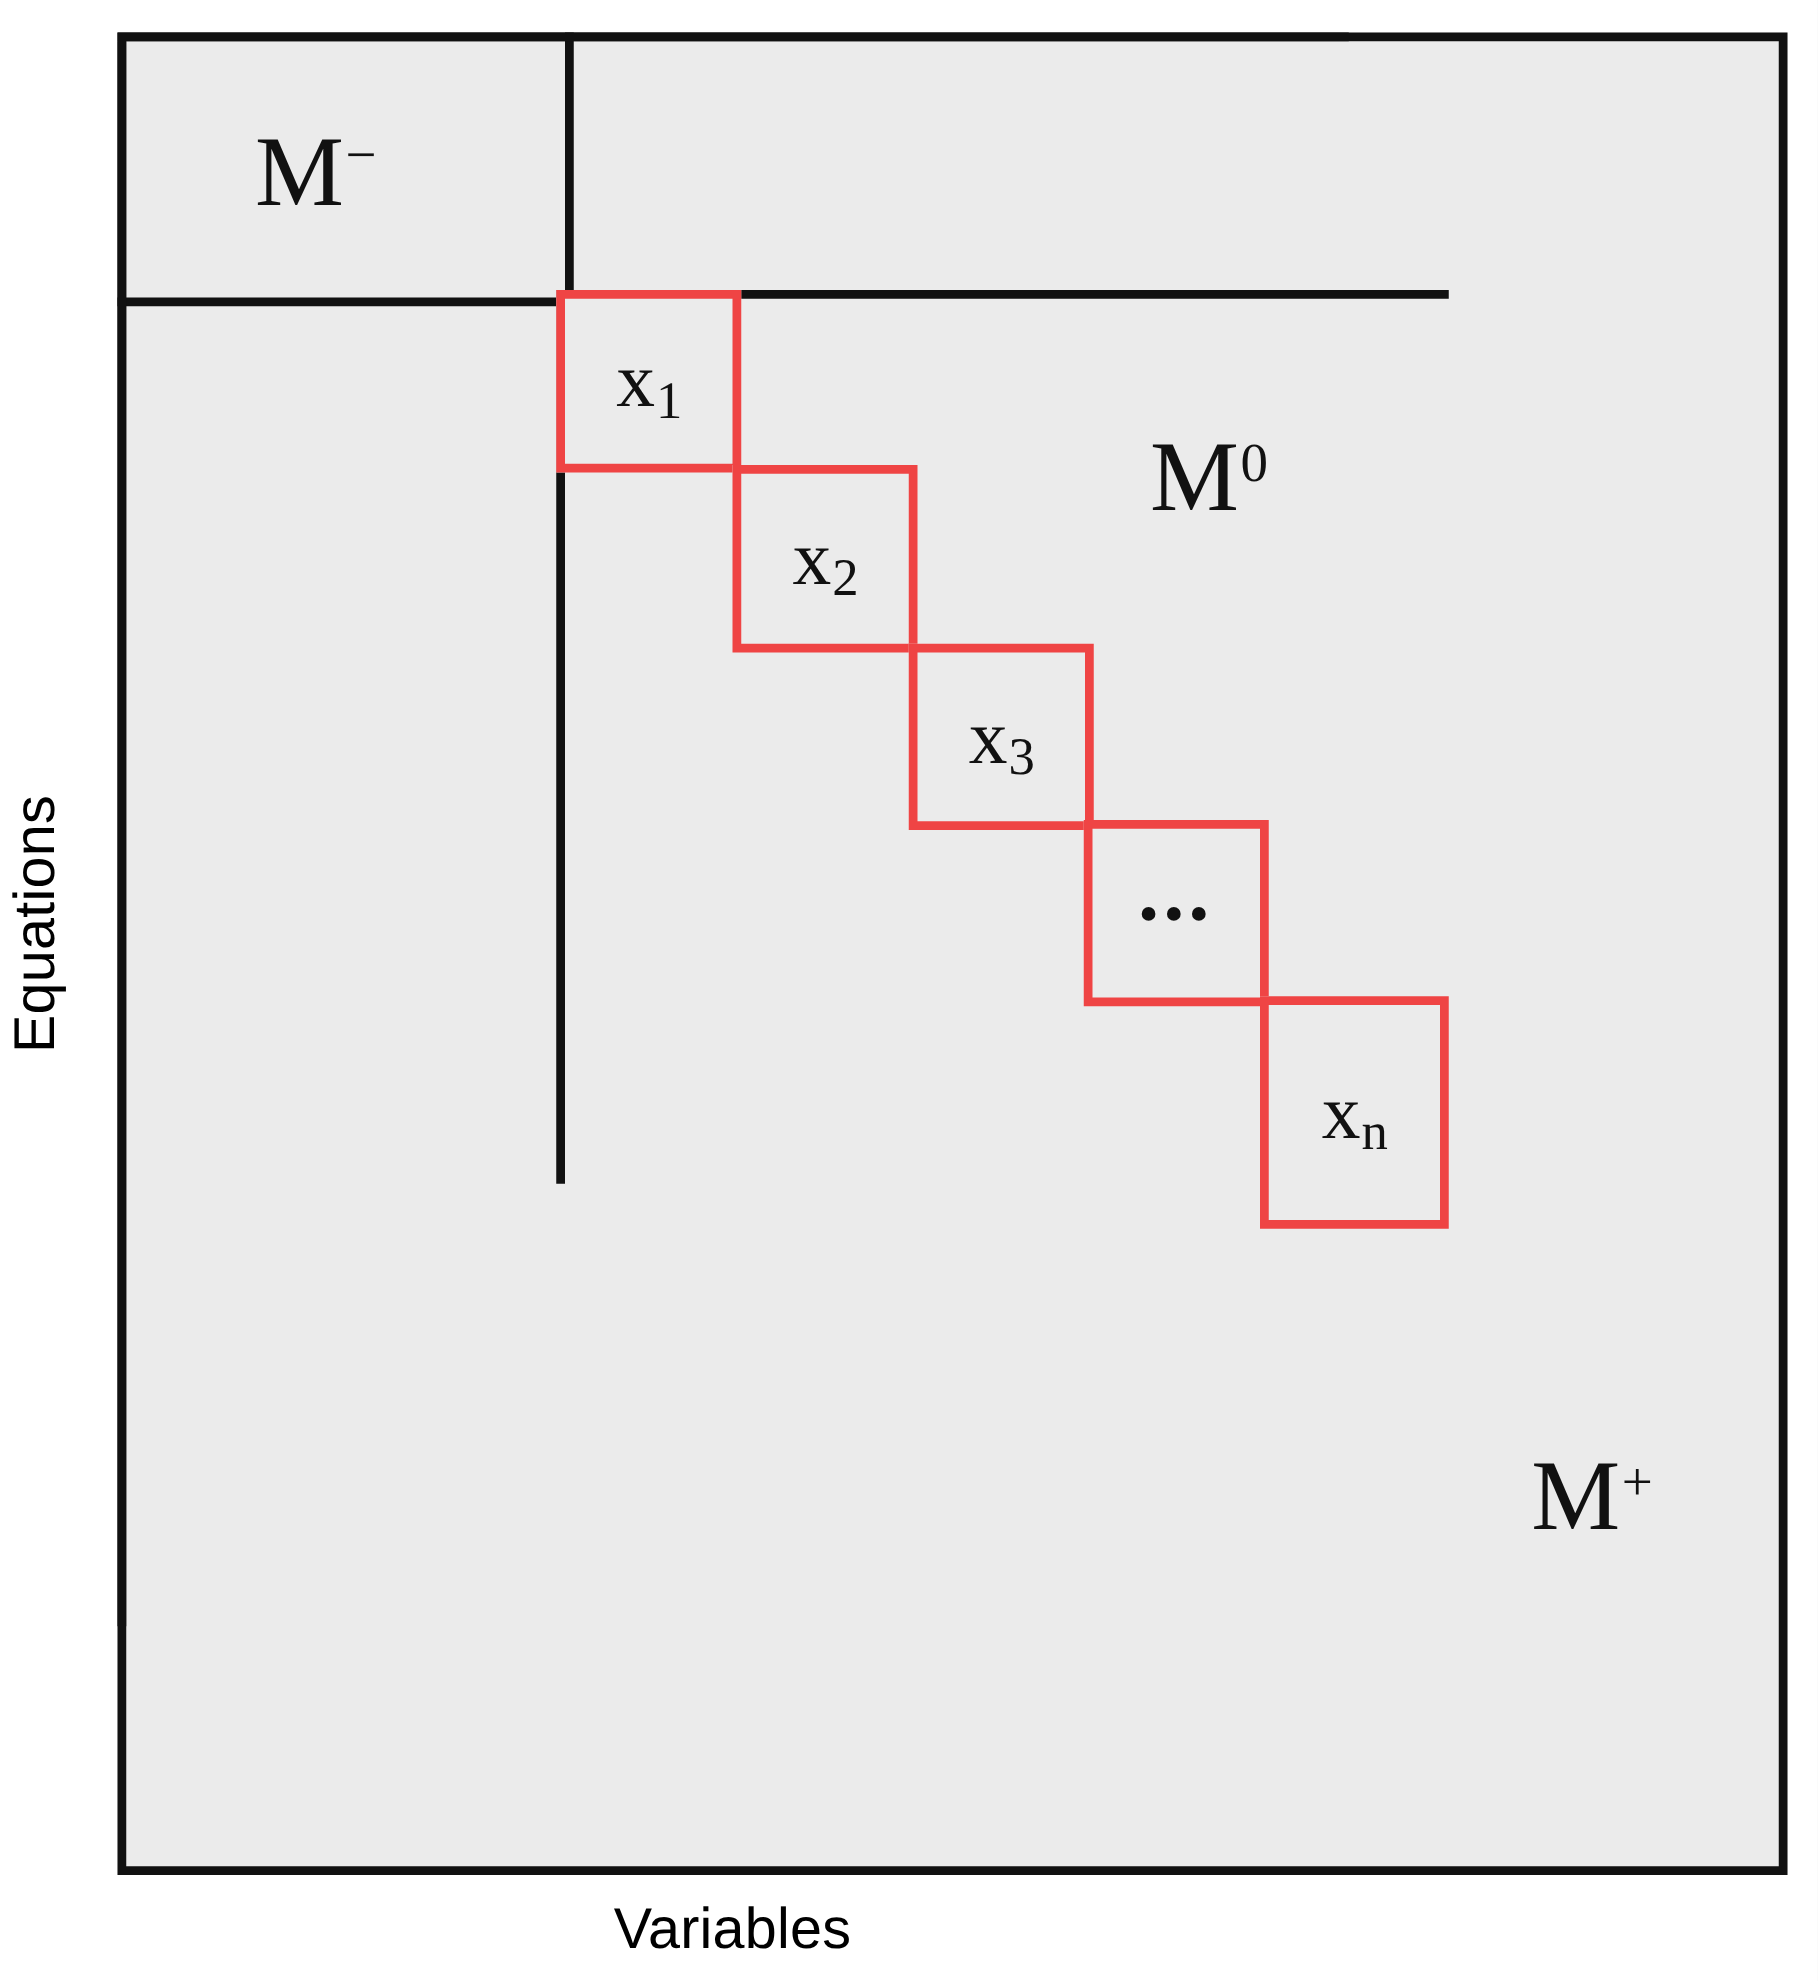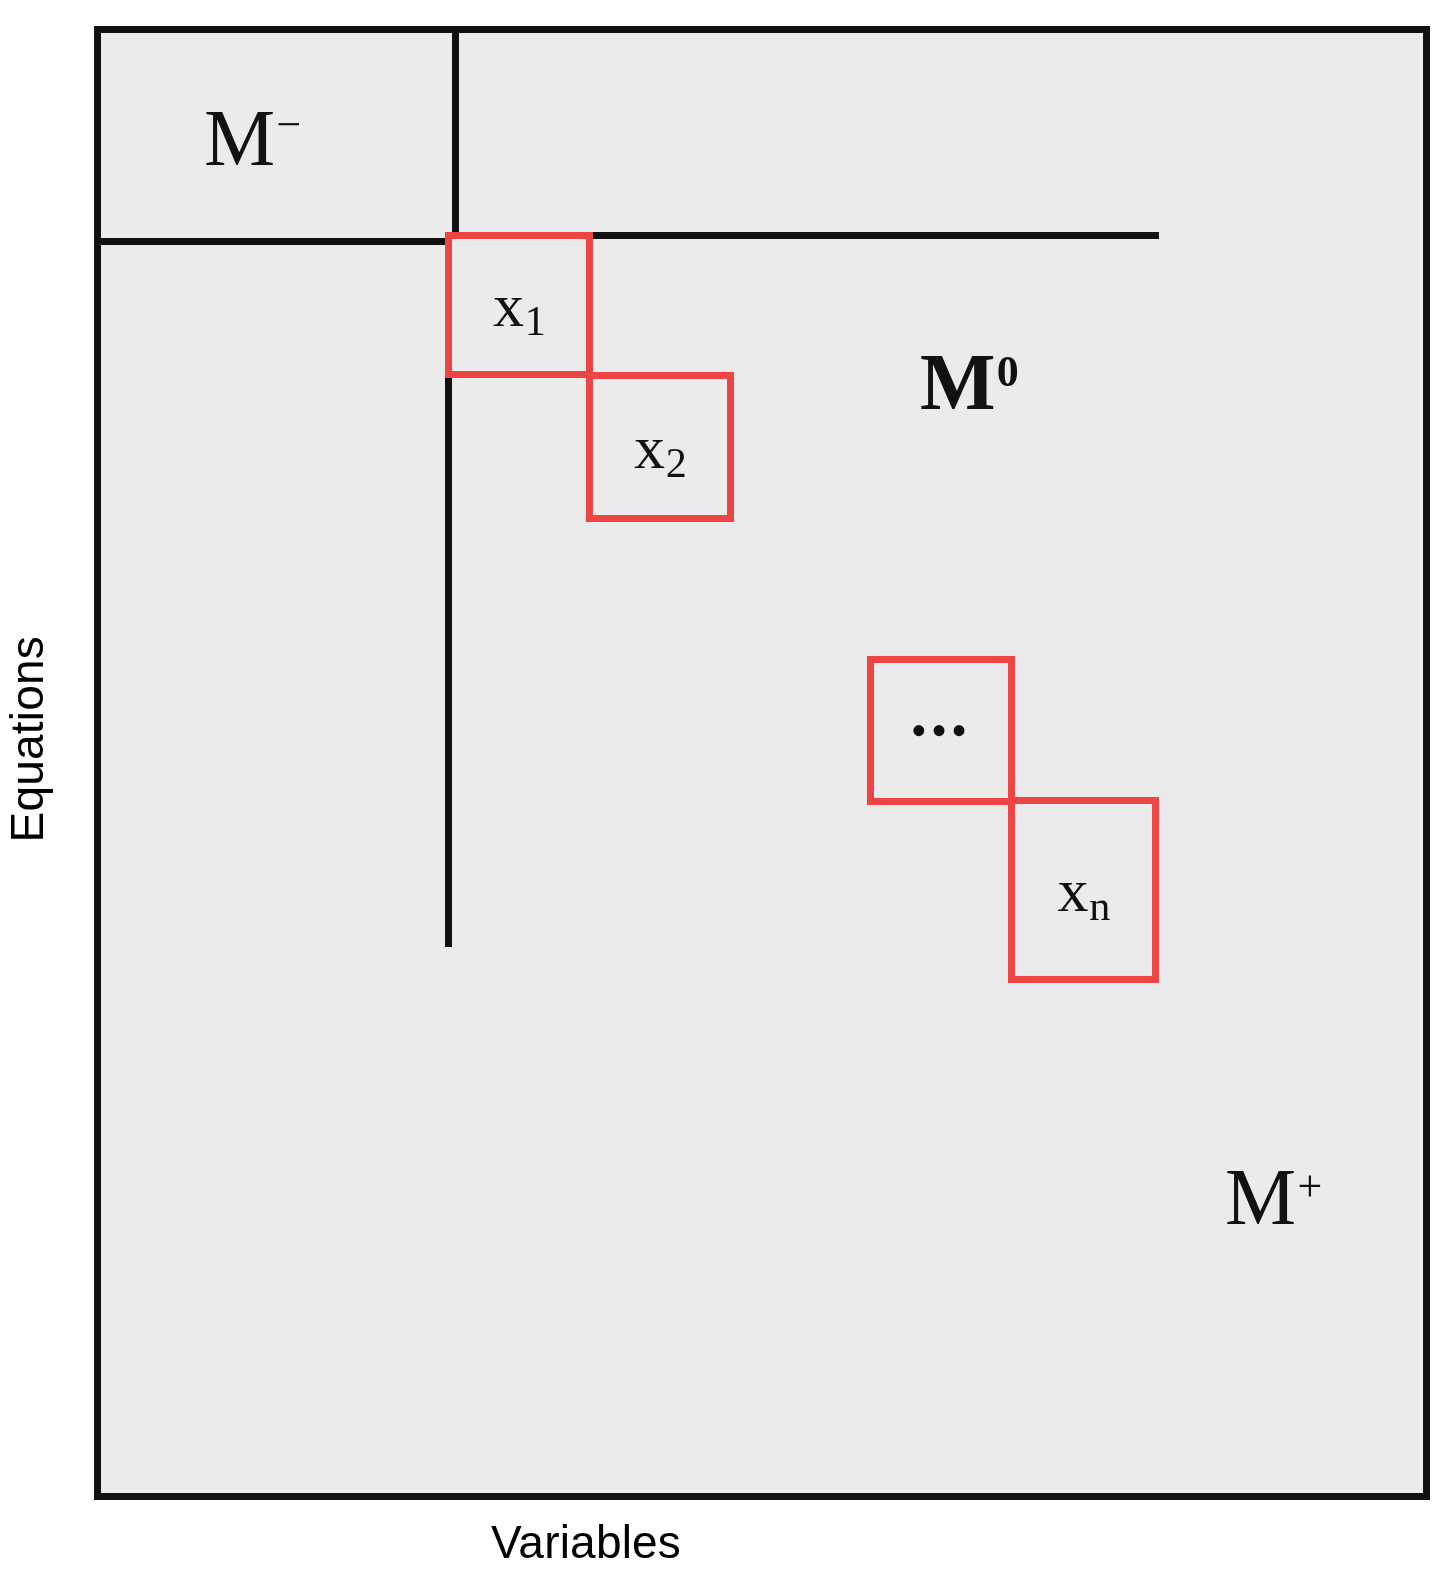--- a/index.html
+++ b/index.html
@@ -193,7 +193,7 @@
       <span>M</span><sup>−</sup>
     </div>
 
-    <div class="region-label" style="left:826px; top:316px;font-weight:bold;">
+    <div class="region-label" style="left:826px; top:316px;">
       <span>M</span><sup>0</sup>
     </div>
 

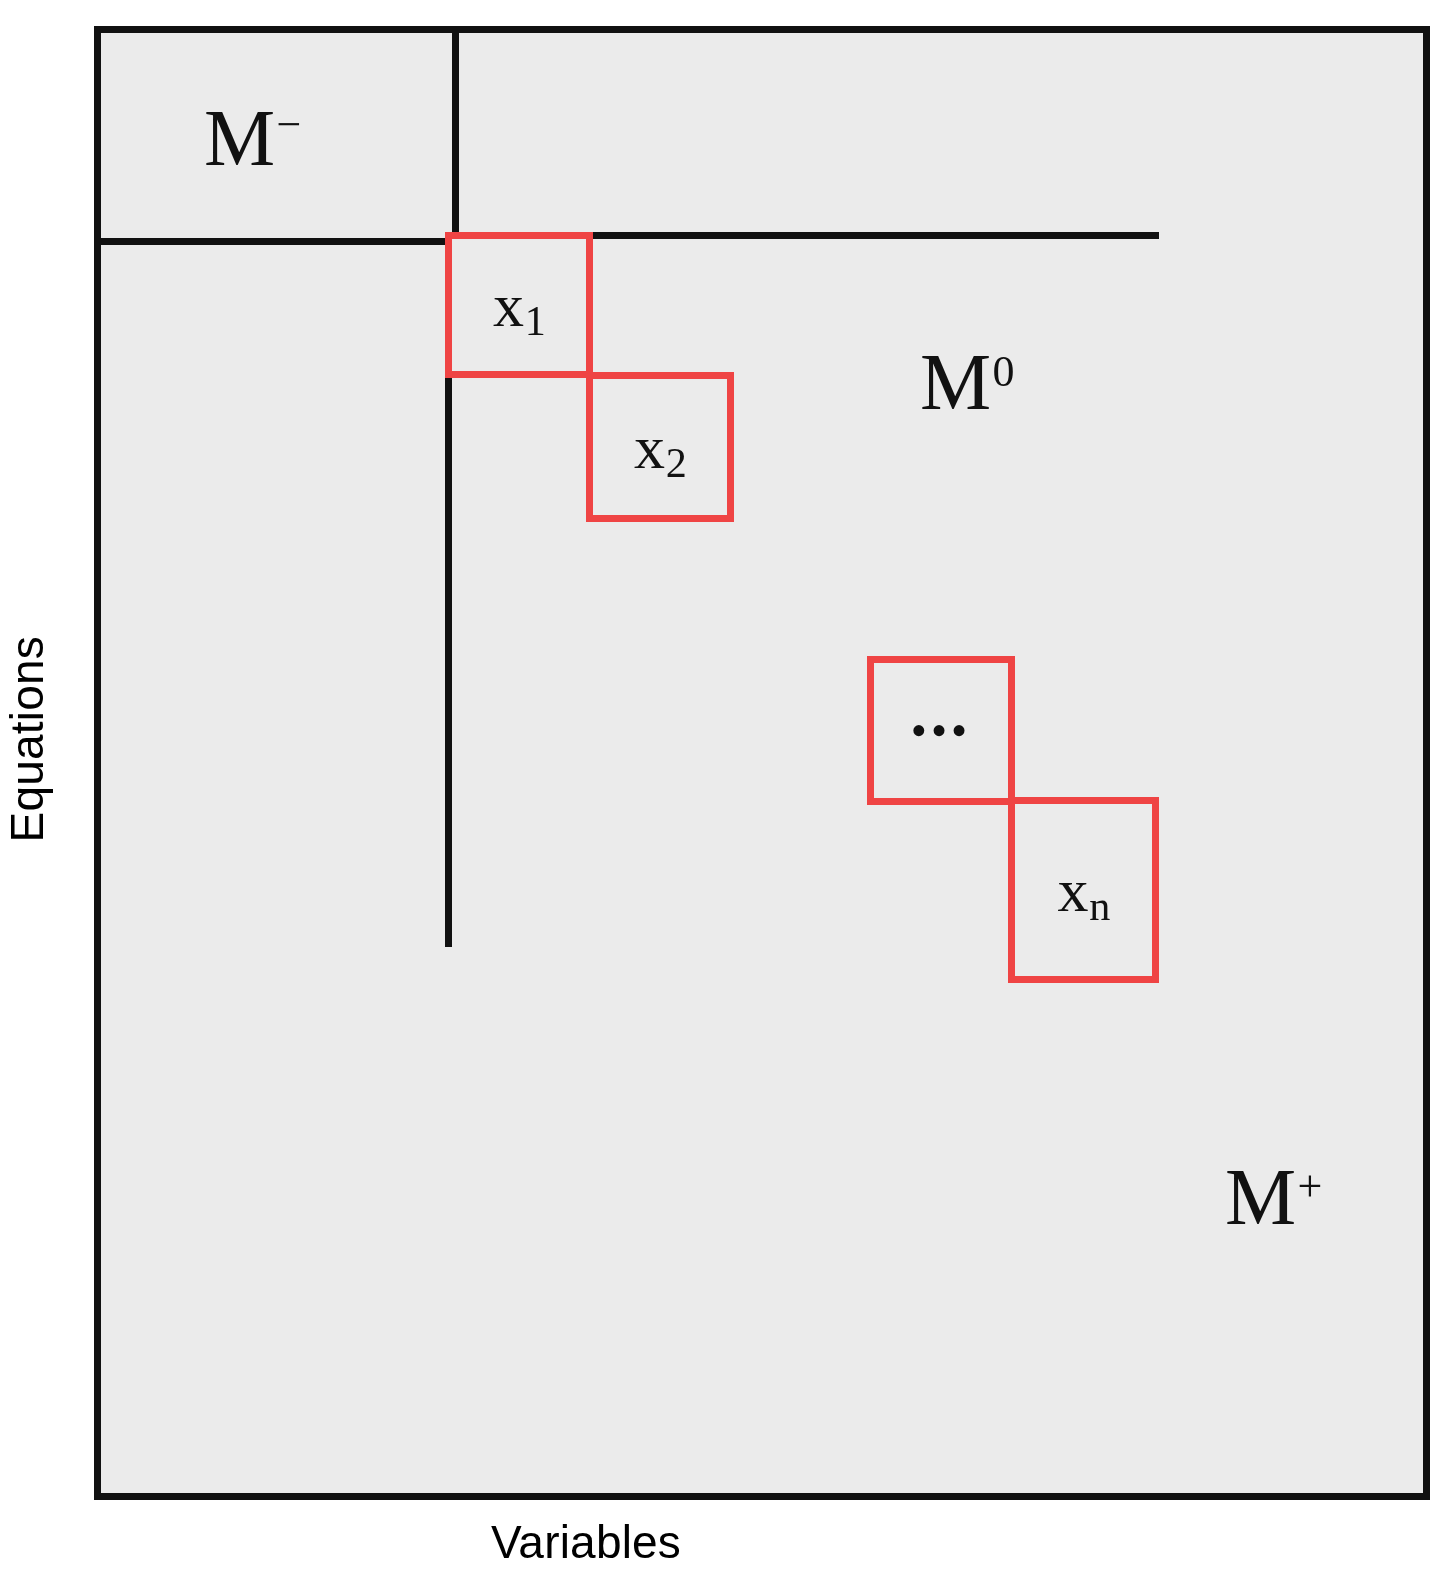--- a/index.html
+++ b/index.html
@@ -178,6 +178,11 @@
       </span>
     </div>
 
+    <div class="diag-block" style="left:633px; top:489px; width:148px; height:149px;">
+      <span class="diag-label">
+        <span>x</span><sub>3</sub>
+      </span>
+    </div>
 
     <div class="diag-block" style="left:773px; top:630px; width:148px; height:149px;">
       <span class="dots-label">•••</span>

